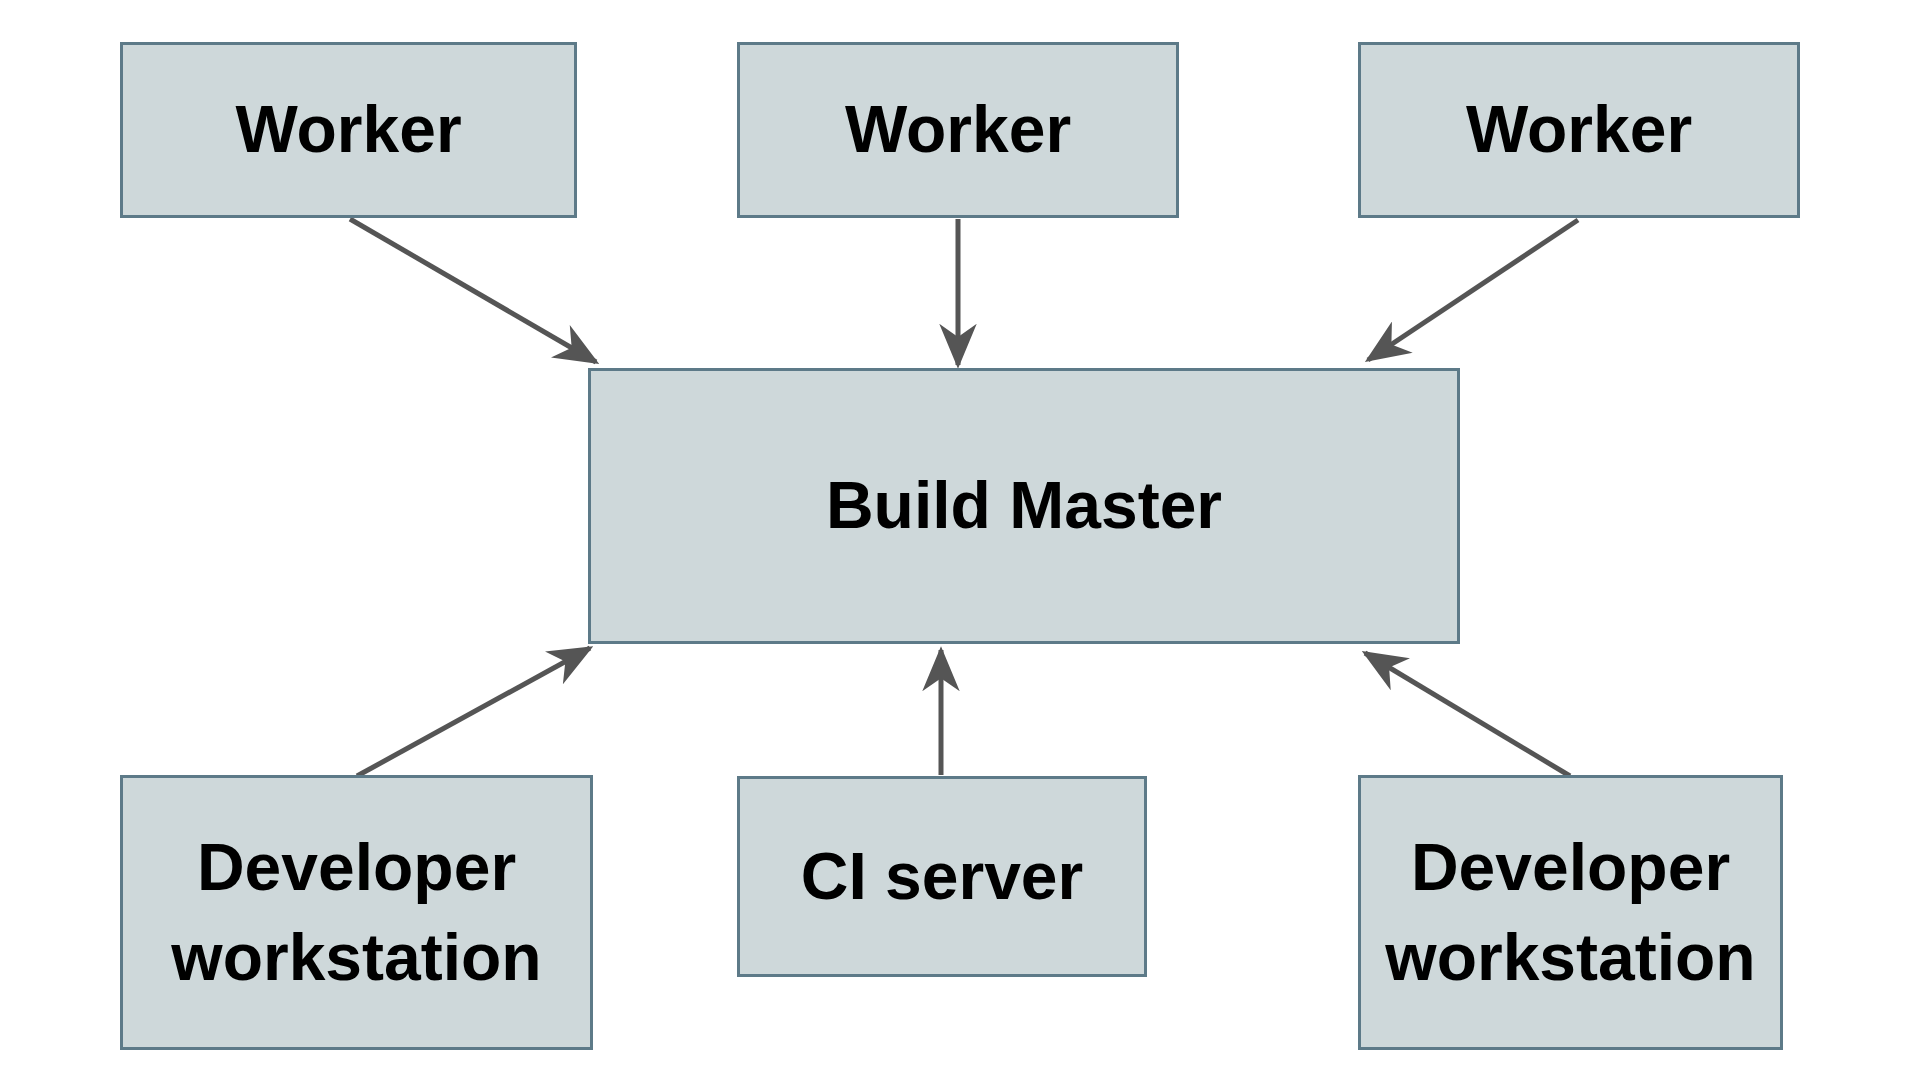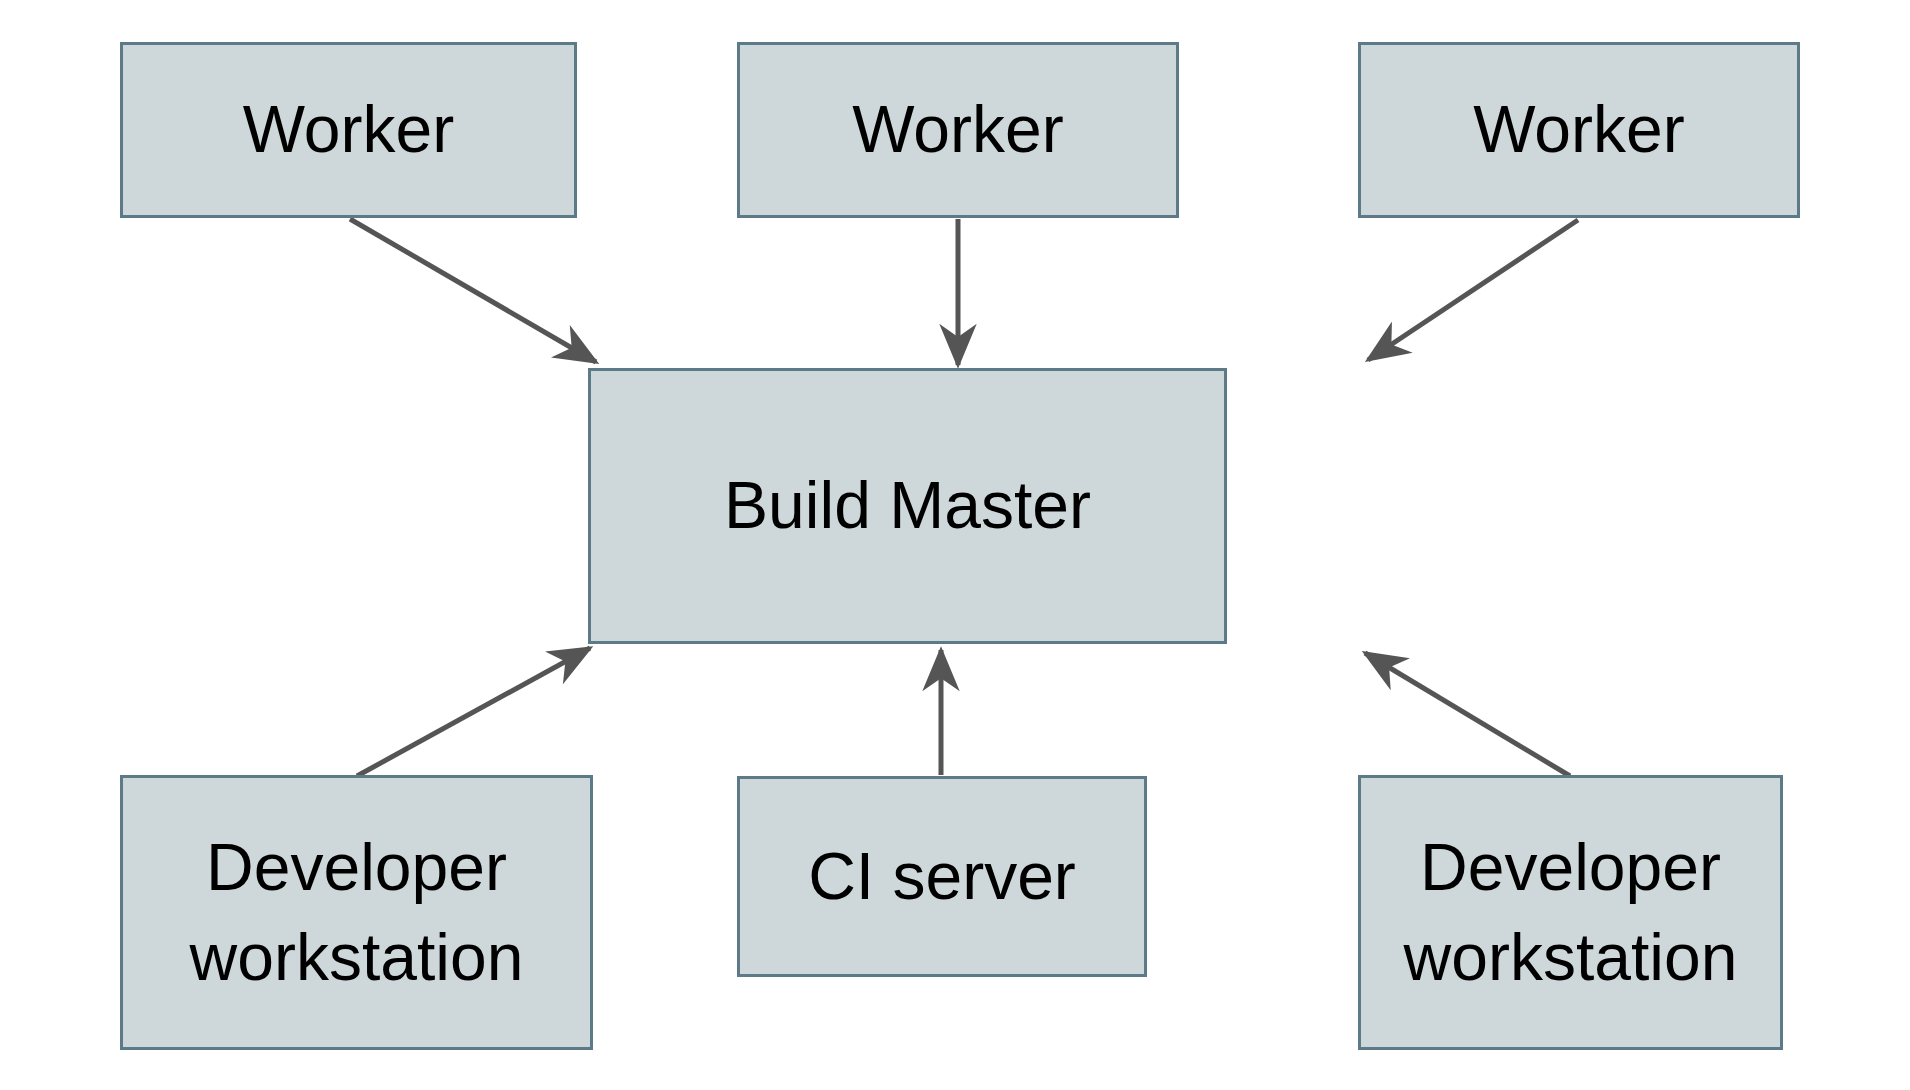--- a/index.html
+++ b/index.html
@@ -53,6 +53,7 @@
     font-size: 66px;
     line-height: 1.35;
     white-space: pre-line;
+    font-weight: bold;
   }
 </style>
 </head>

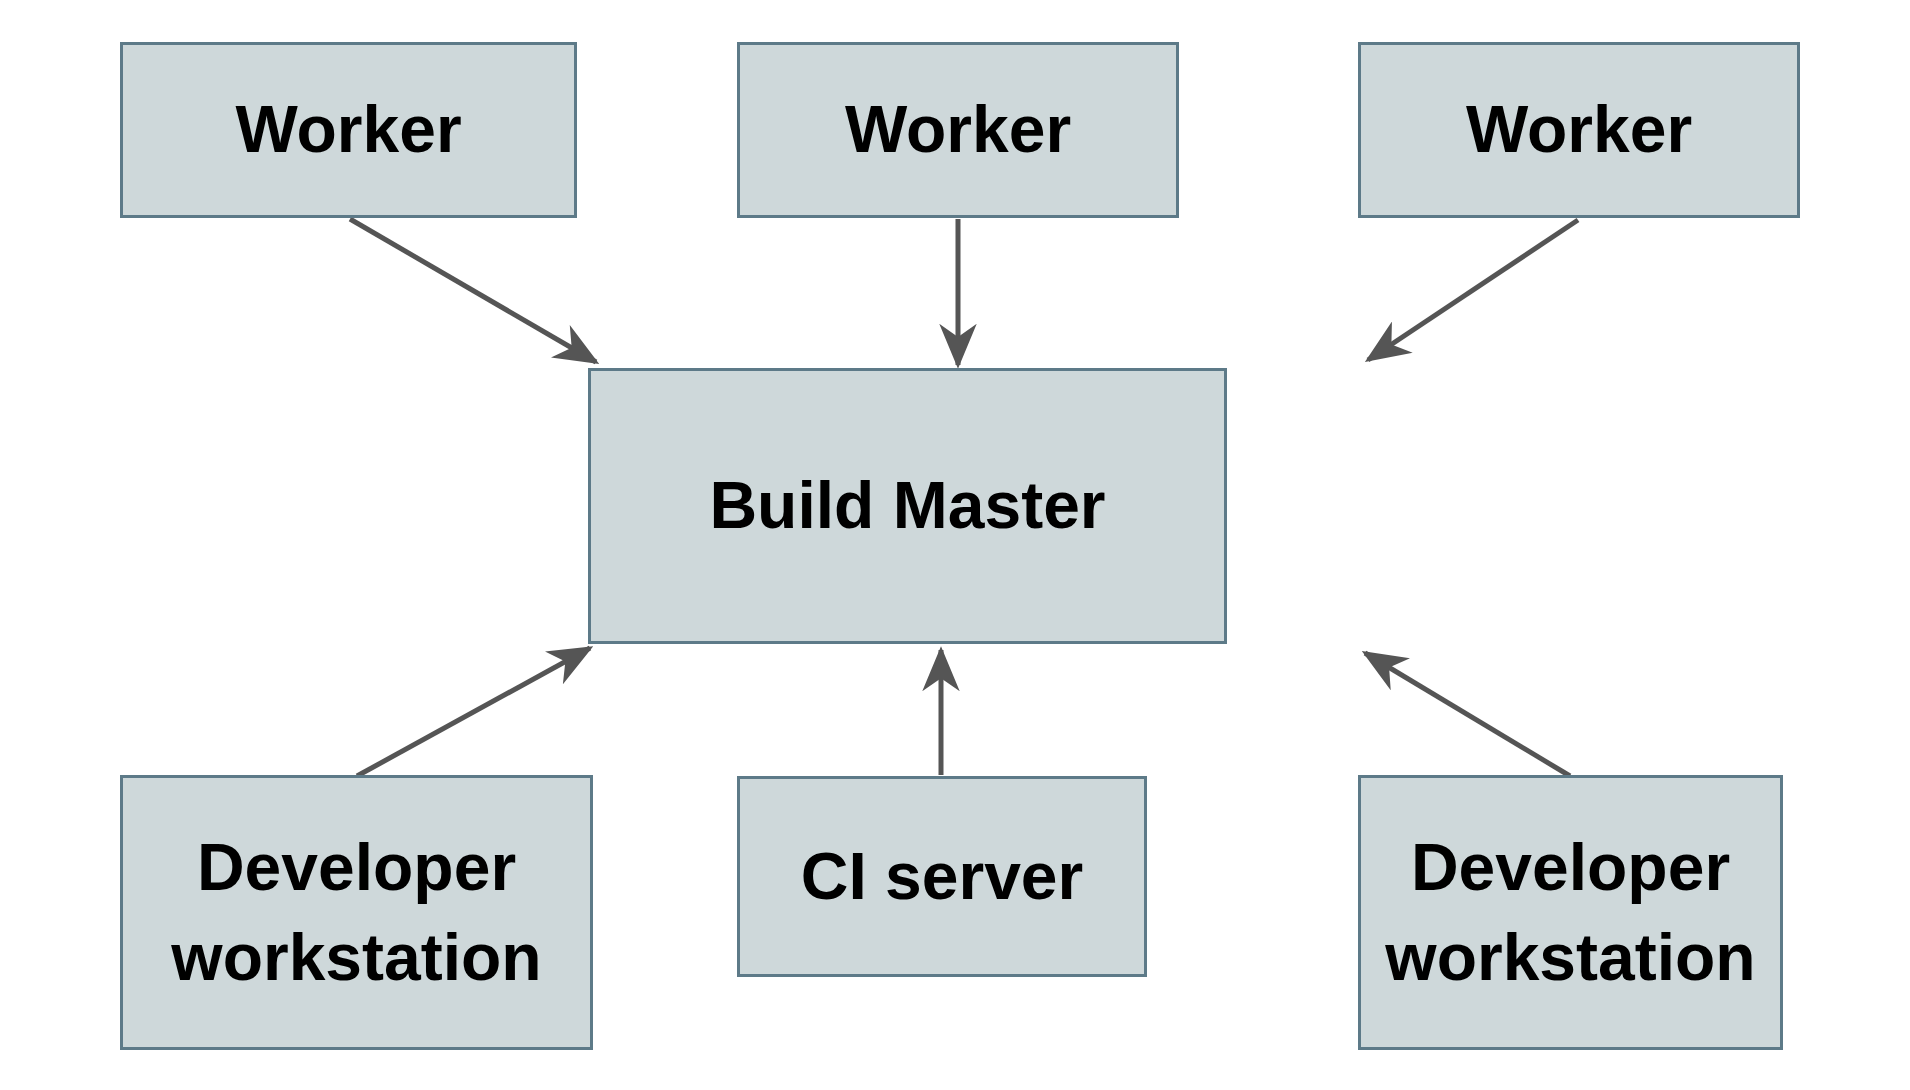--- a/index.html
+++ b/index.html
@@ -87,7 +87,7 @@
     <span class="label">Worker</span>
   </div>
 
-  <div class="node" style="left:588px; top:368px; width:639px; height:276px;">
+  <div class="node" style="left:588px; top:368px; width:872px; height:276px;">
     <span class="label">Build Master</span>
   </div>
 

